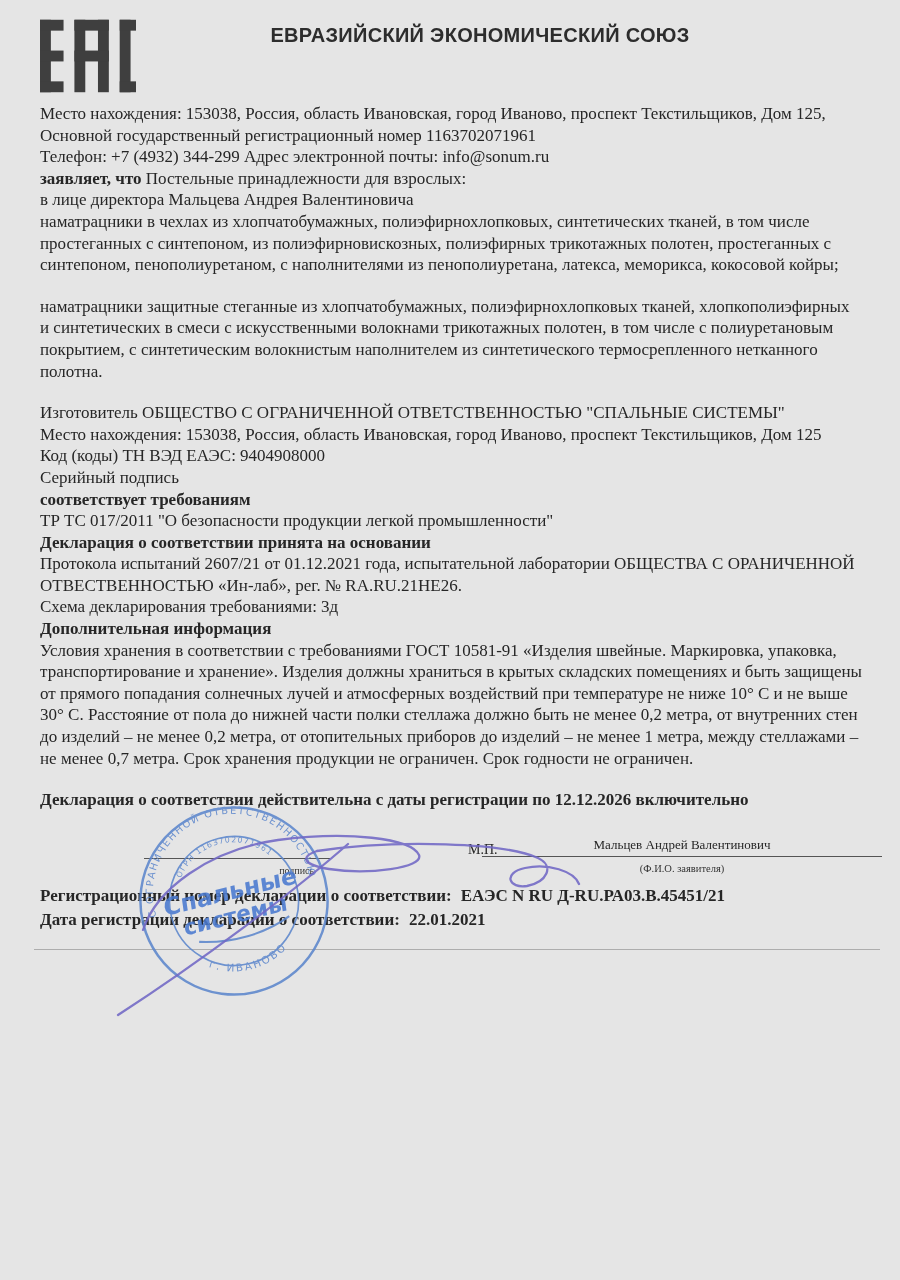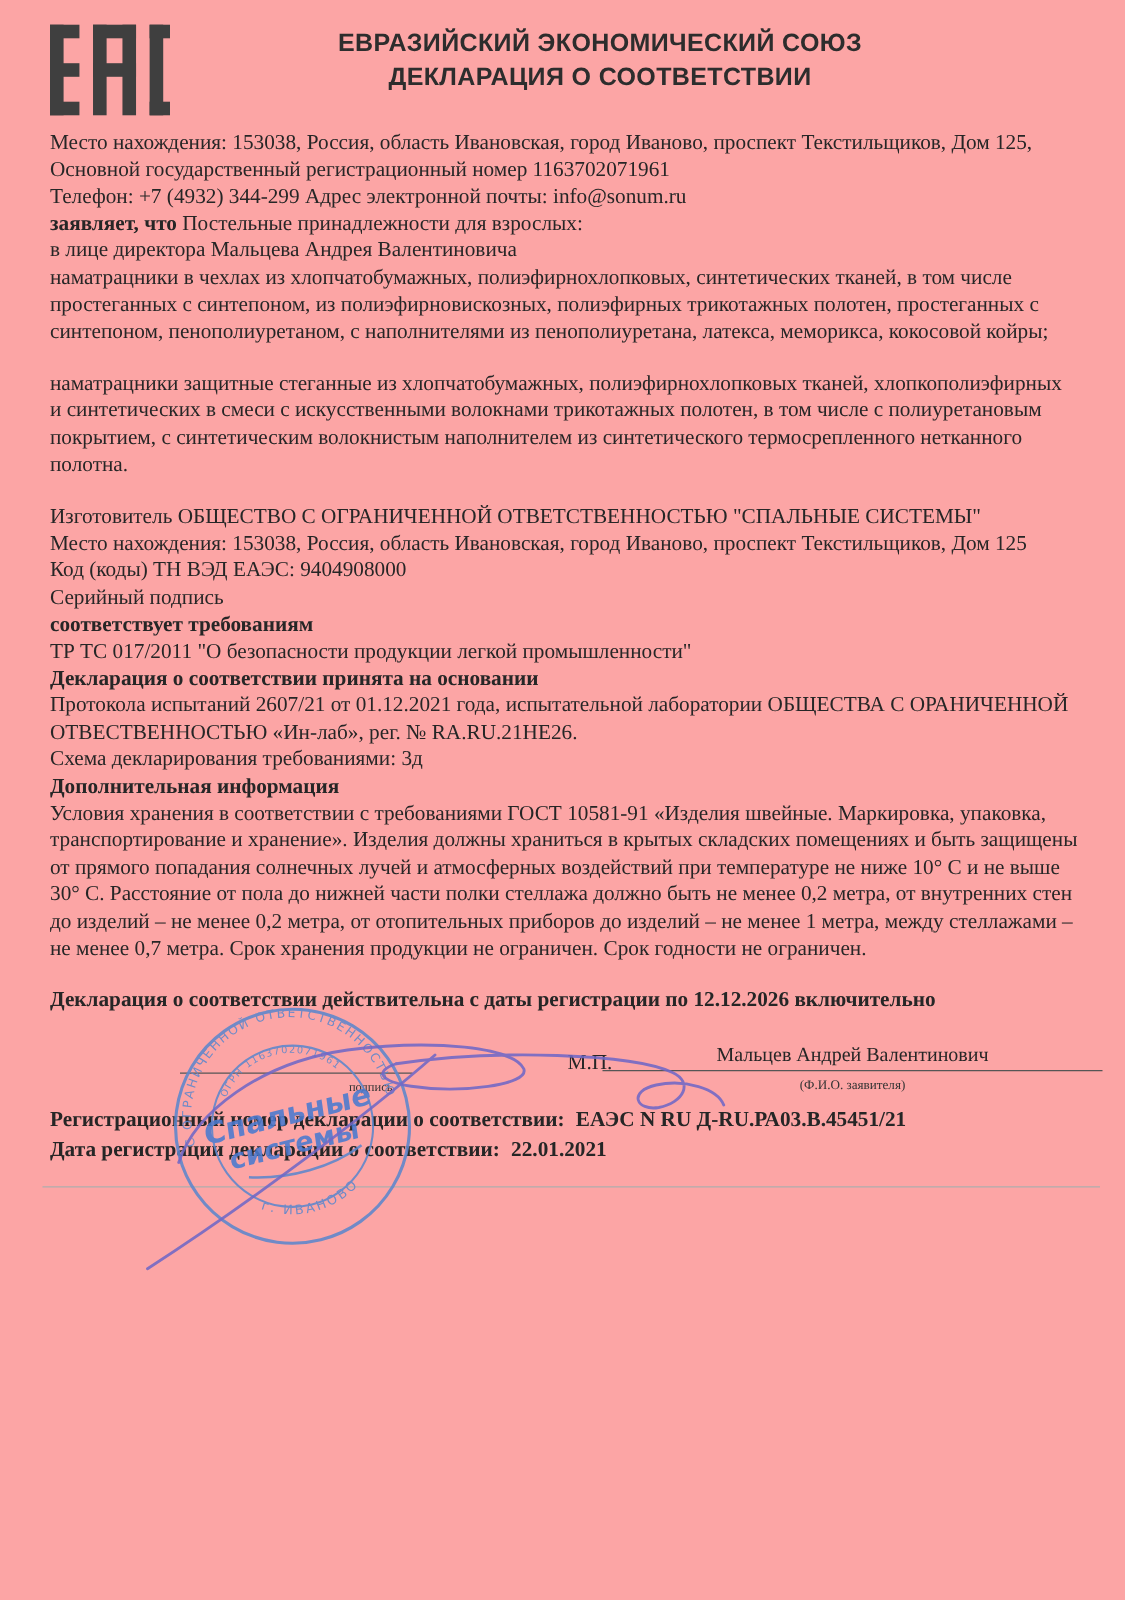--- a/index.html
+++ b/index.html
@@ -4,7 +4,7 @@
 <style>
   html,body{margin:0;padding:0;background:#ffffff;}
   .page{
-    position:relative;width:900px;height:1280px;background:#fca5a5;overflow:hidden;
+    position:relative;width:900px;height:1280px;background:#e5e5e5;overflow:hidden;
     font-family:"Liberation Serif","DejaVu Serif",serif;color:#262626;
   }
   

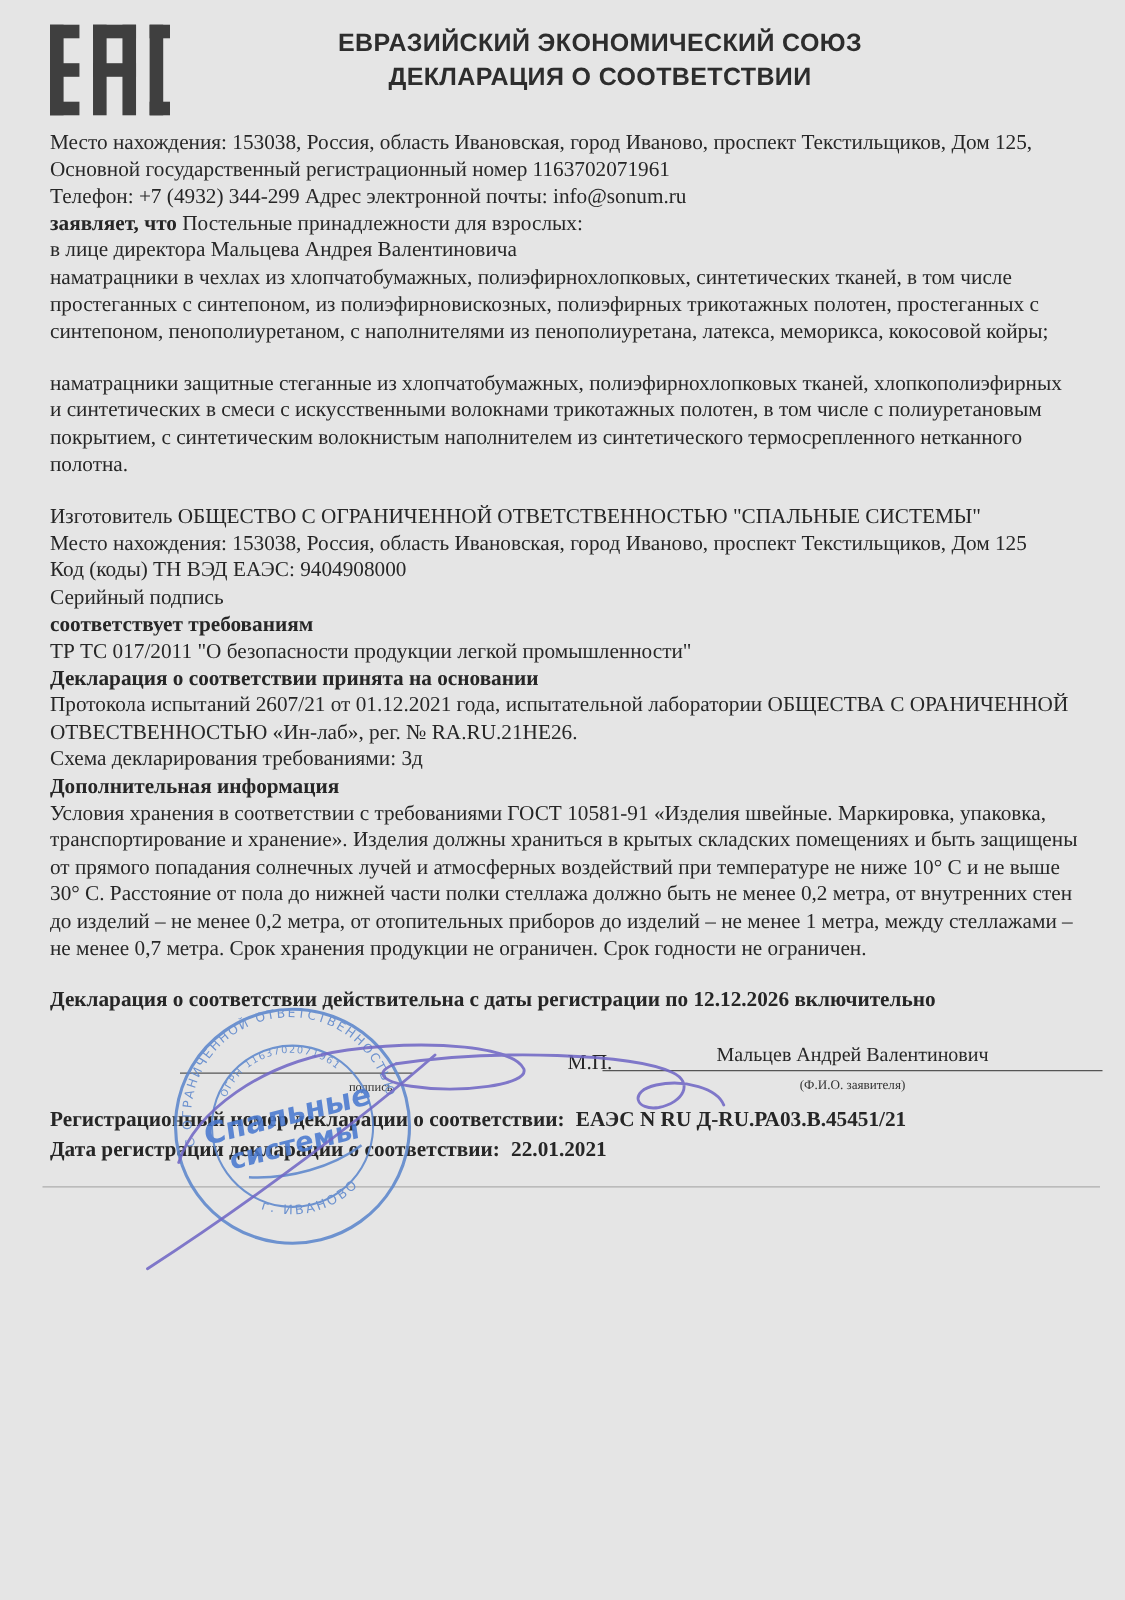--- a/index.html
+++ b/index.html
@@ -62,7 +62,6 @@
     </svg>
     <div class="titles">
       <div>ЕВРАЗИЙСКИЙ ЭКОНОМИЧЕСКИЙ СОЮЗ</div>
-      <div>ДЕКЛАРАЦИЯ О СООТВЕТСТВИИ</div>
     </div>
   </div>
 

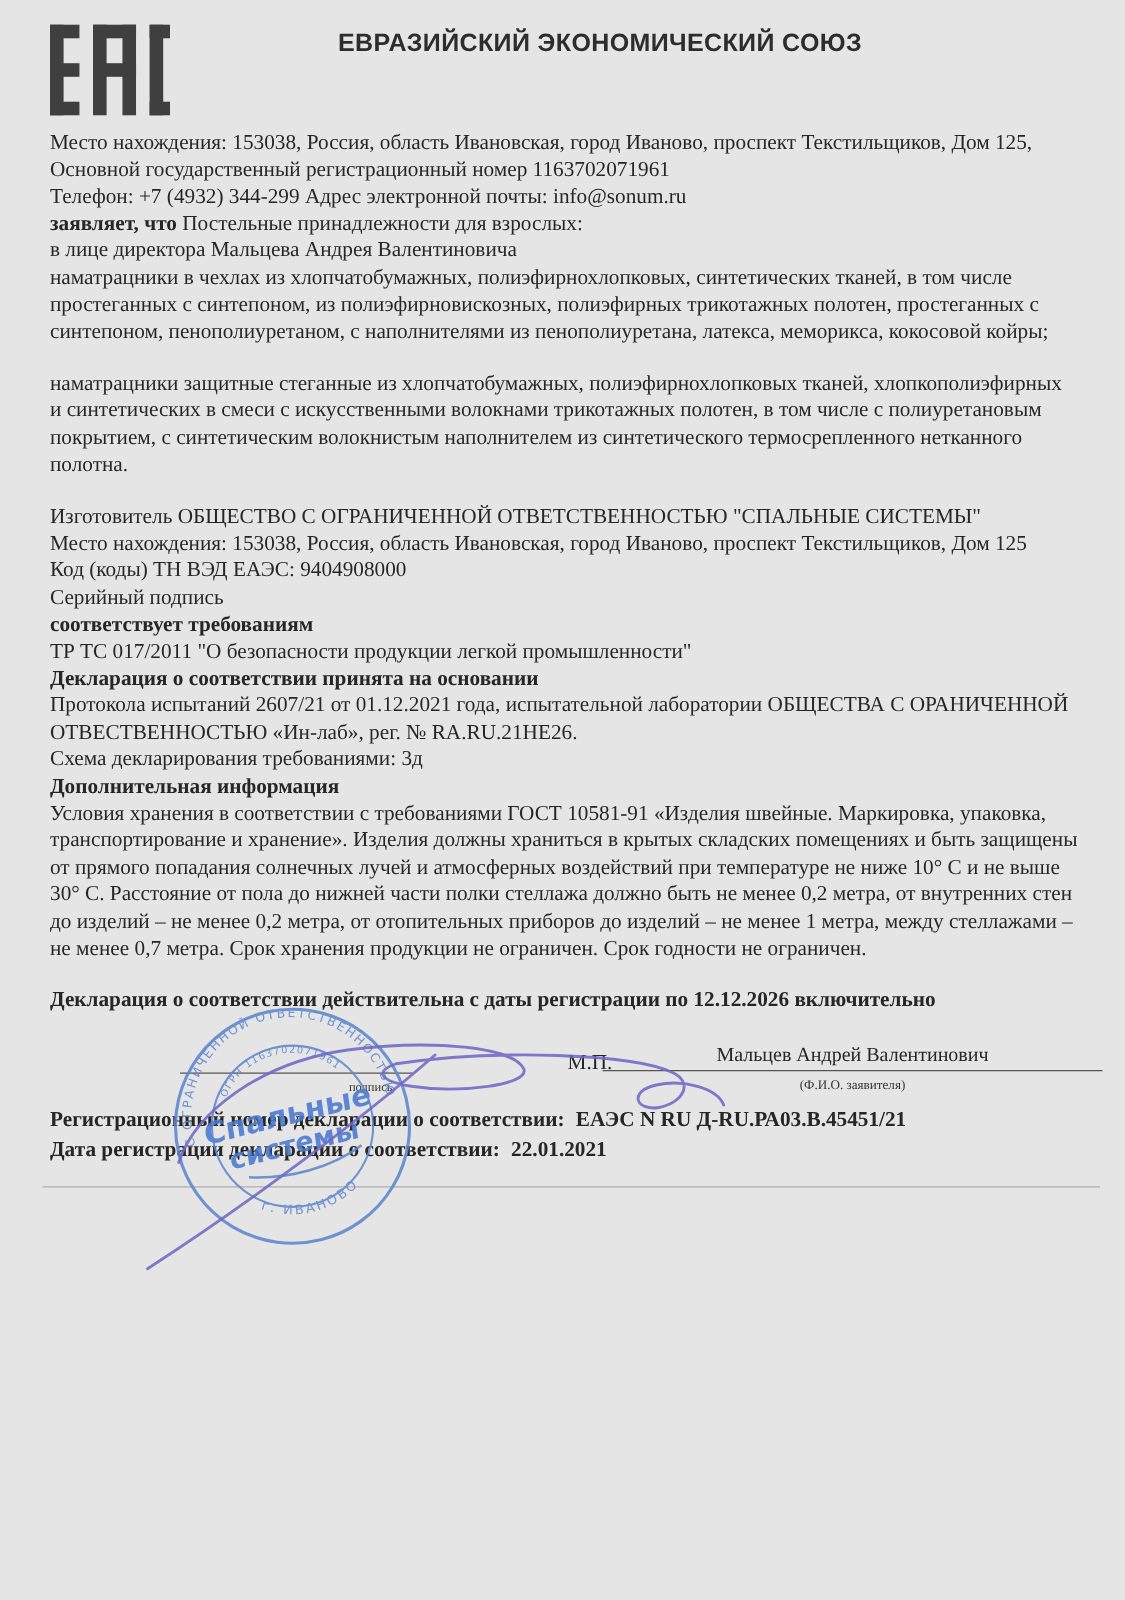--- a/index.html
+++ b/index.html
@@ -24,7 +24,7 @@
   .sig-block{position:relative;height:74px;}
   .sig-line-left{position:absolute;left:104px;top:47px;width:186px;border-top:1.5px solid #555;}
   .sig-caption{position:absolute;left:88px;top:49px;width:186px;text-align:right;font-size:10px;color:#333;}
-  .mp{position:absolute;left:414px;top:28px;font-size:17px;font-family:Liberation Serif, serif;}
+  .mp{position:absolute;left:428px;top:28px;font-size:14px;font-family:Liberation Serif, serif;}
   .fio{position:absolute;left:442px;top:23px;width:400px;text-align:center;}
   .fio-name{font-size:16px;border-bottom:1.5px solid #555;padding-bottom:1px;}
   .fio-caption{font-size:10.5px;color:#333;padding-top:1px;}

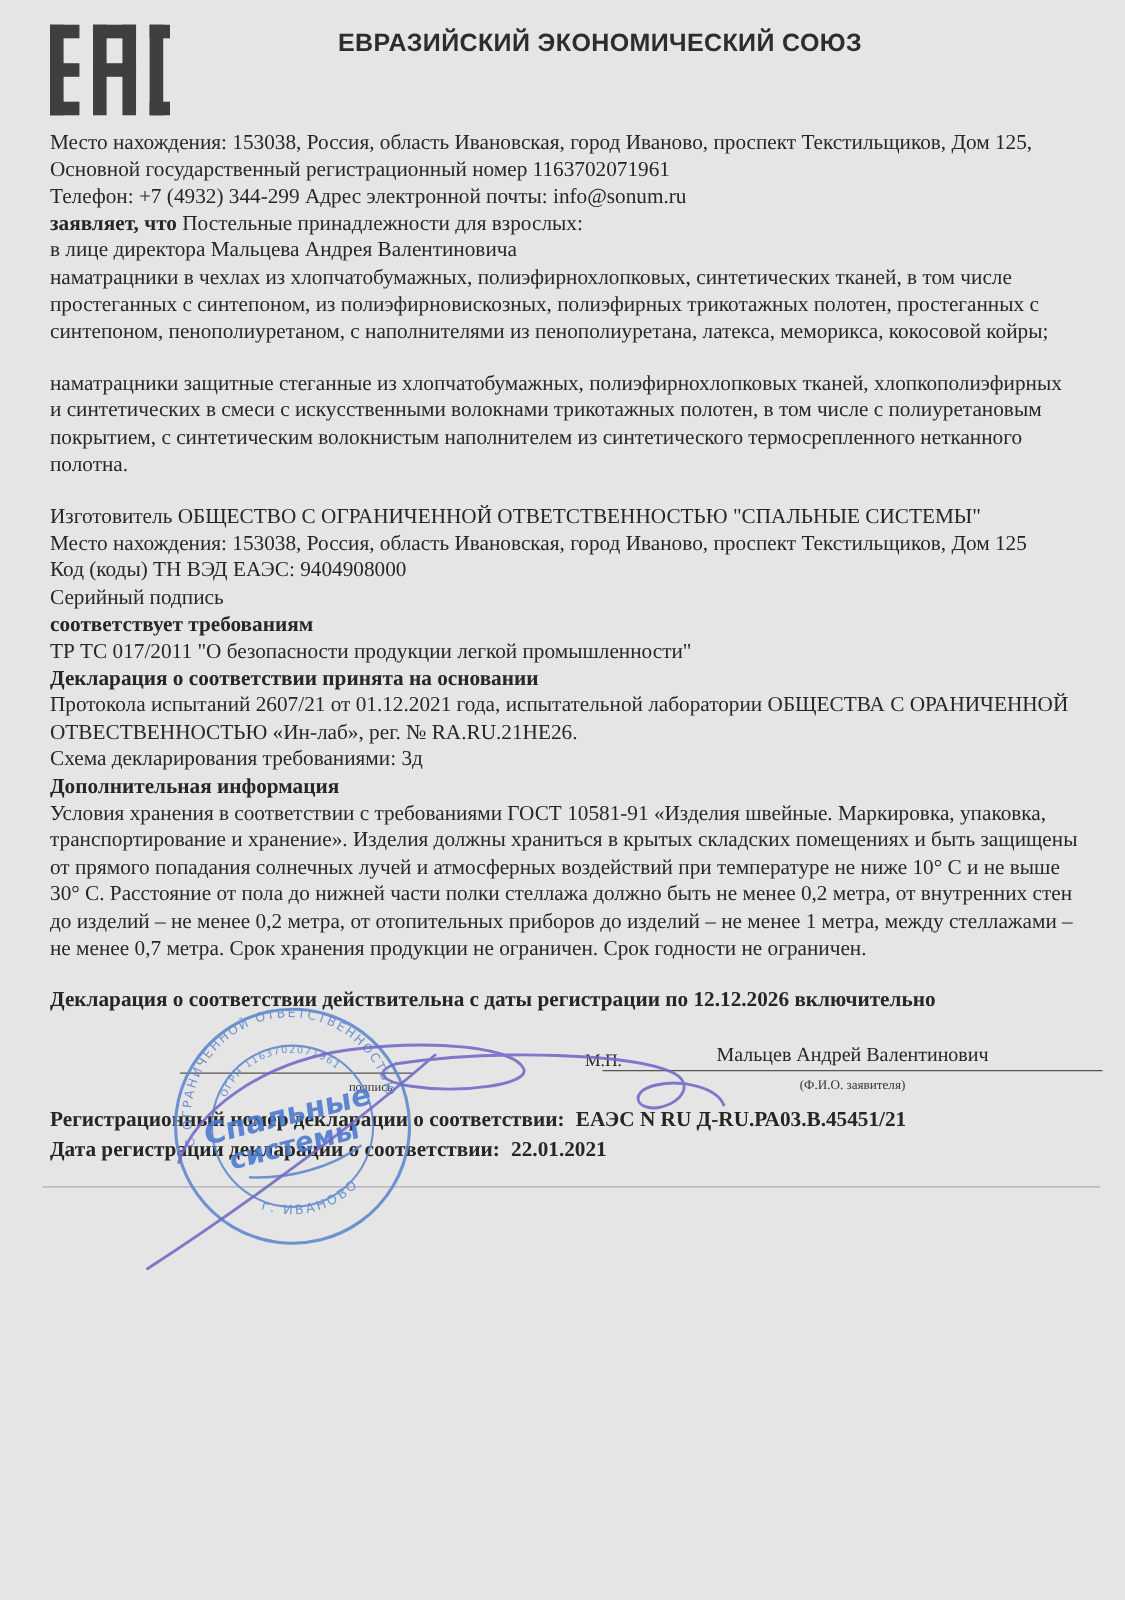--- a/index.html
+++ b/index.html
@@ -26,7 +26,7 @@
   .sig-caption{position:absolute;left:88px;top:49px;width:186px;text-align:right;font-size:10px;color:#333;}
   .mp{position:absolute;left:428px;top:28px;font-size:14px;font-family:Liberation Serif, serif;}
   .fio{position:absolute;left:442px;top:23px;width:400px;text-align:center;}
-  .fio-name{font-size:16px;border-bottom:1.5px solid #555;padding-bottom:1px;}
+  .fio-name{font-size:13px;border-bottom:1.5px solid #555;padding-bottom:1px;}
   .fio-caption{font-size:10.5px;color:#333;padding-top:1px;}
   .reg p{margin:0 0 2px 0;font-weight:bold;line-height:22.5px;}
   .reg .val{margin-left:9px;}

